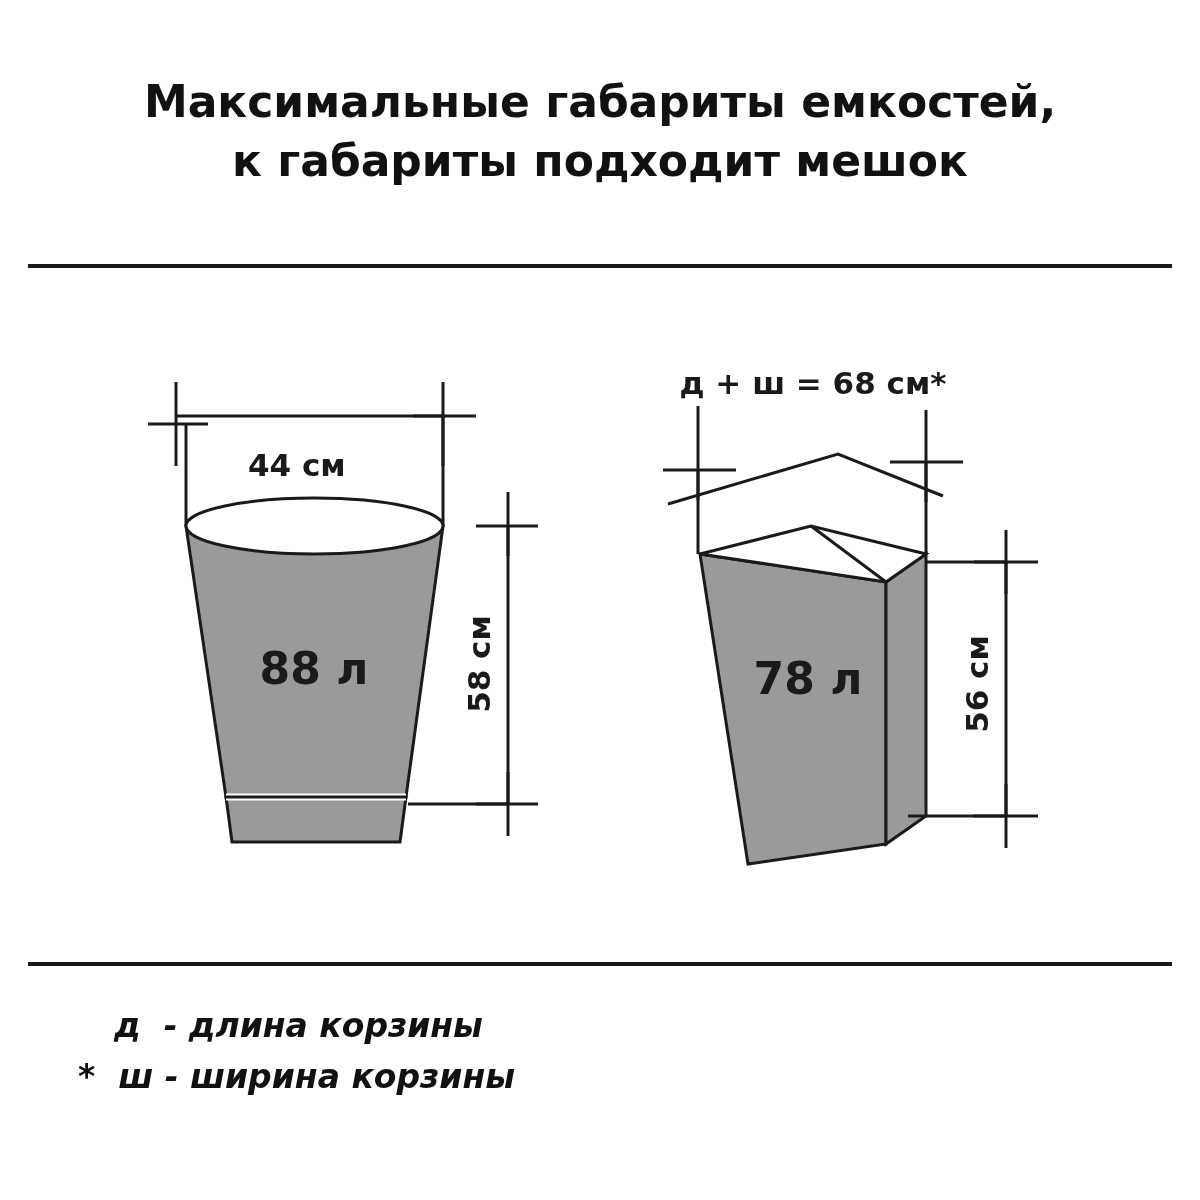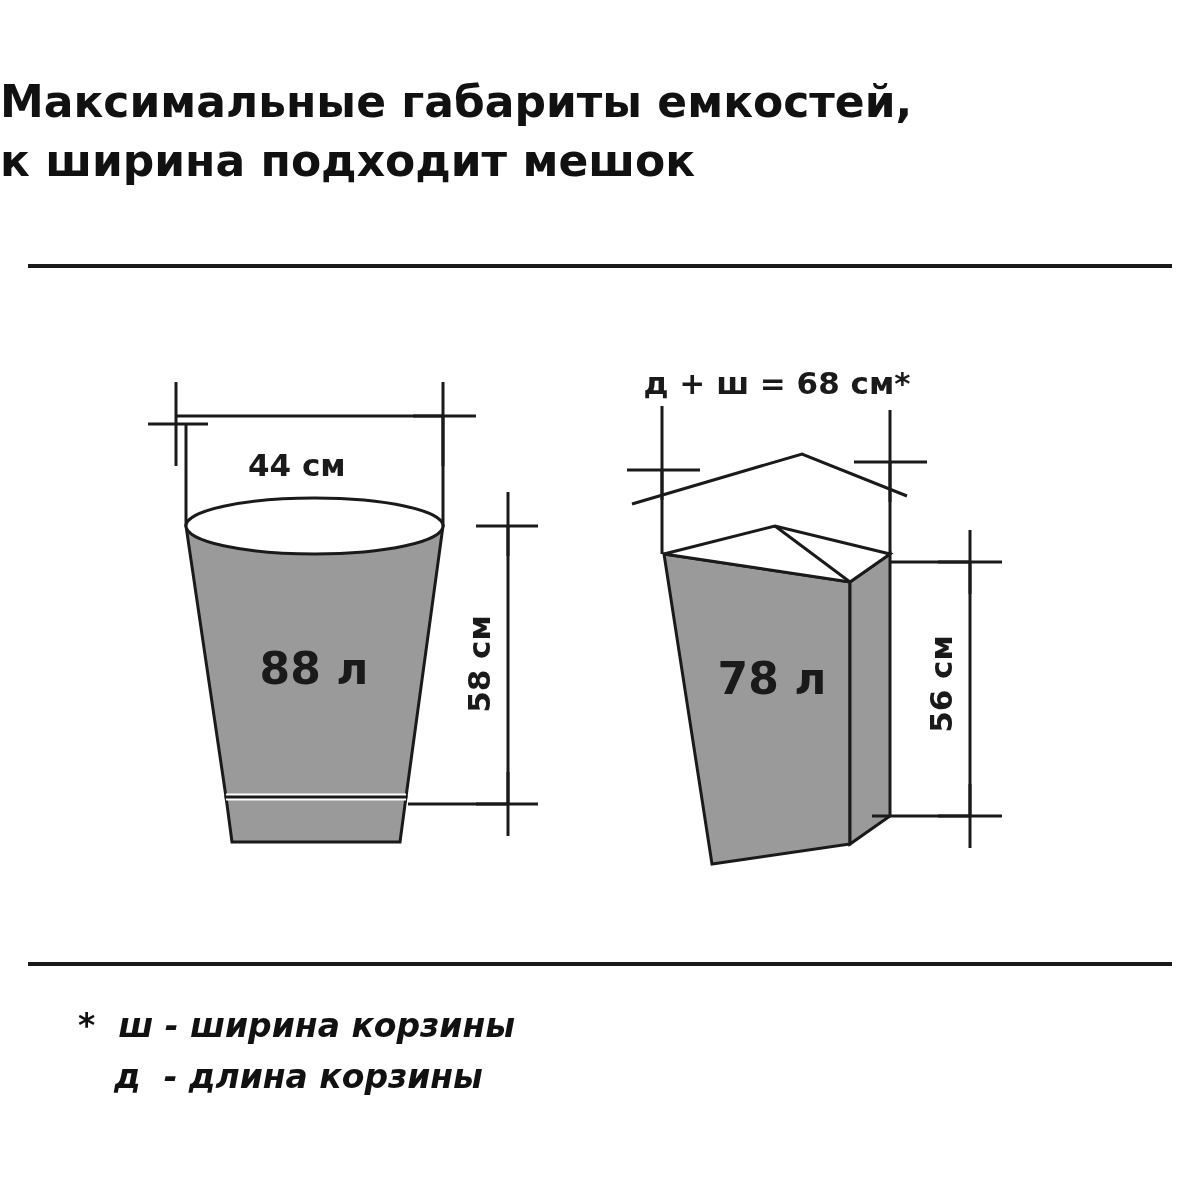--- a/index.html
+++ b/index.html
@@ -26,7 +26,7 @@
     top: 72px;
     left: 0;
     width: 1200px;
-    text-align: left;
+    text-align: center;
     font-size: 44px;
     font-weight: 700;
     line-height: 1.35;

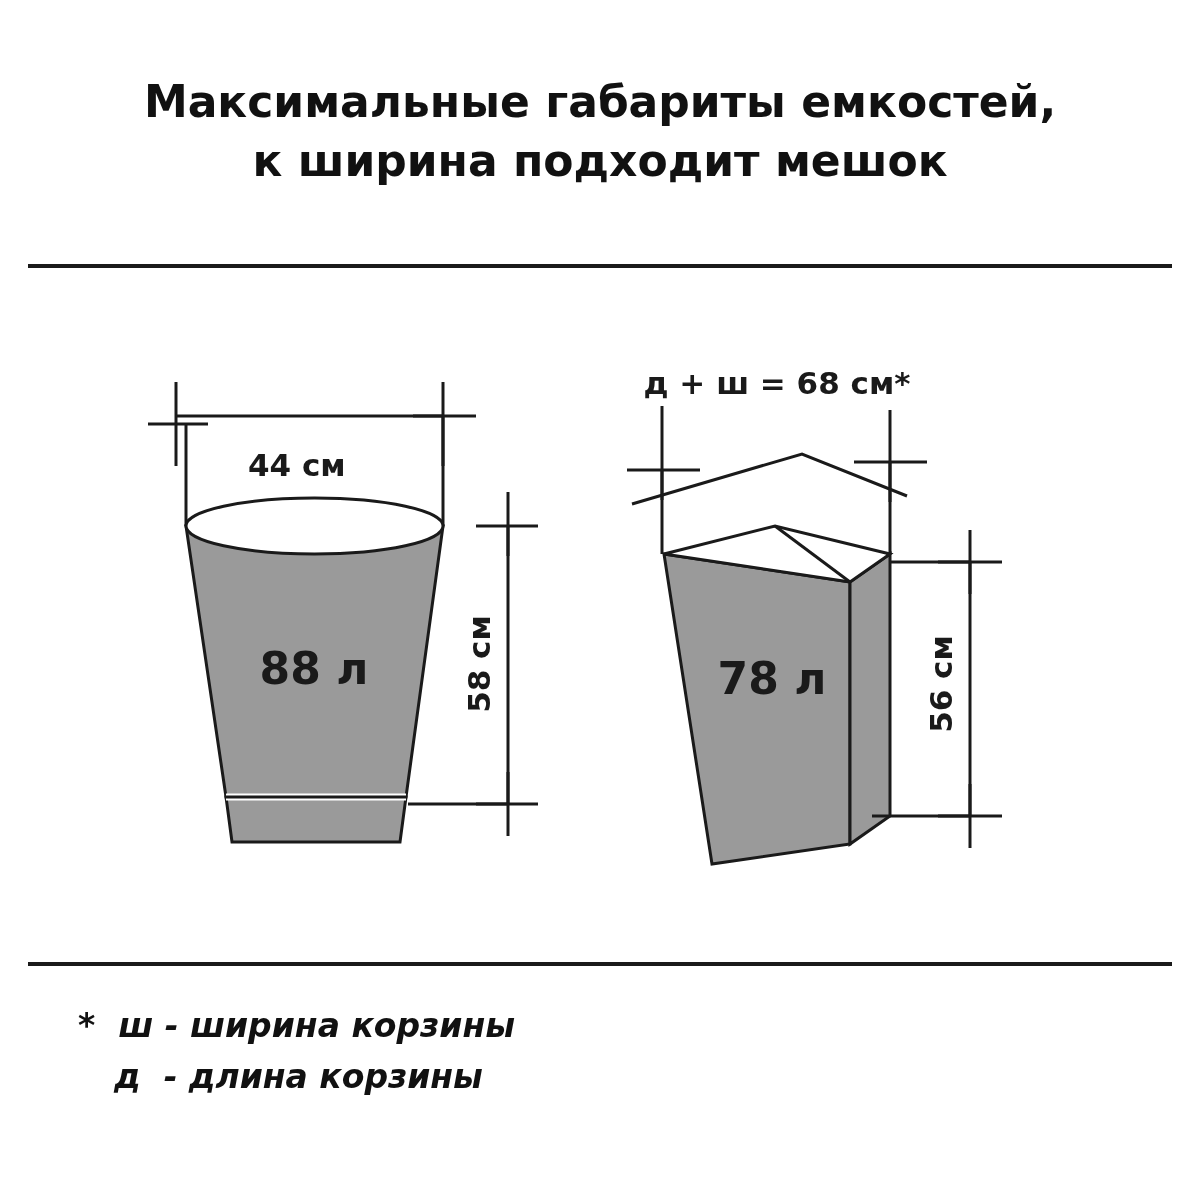--- a/index.html
+++ b/index.html
@@ -100,7 +100,7 @@
 
   <div class="title">
     <span class="line">Максимальные габариты емкостей,</span>
-    <span class="line">к ширина подходит мешок</span>
+    <span class="line">к габариты подходит мешок</span>
   </div>
 
   <div class="rule rule-top"></div>

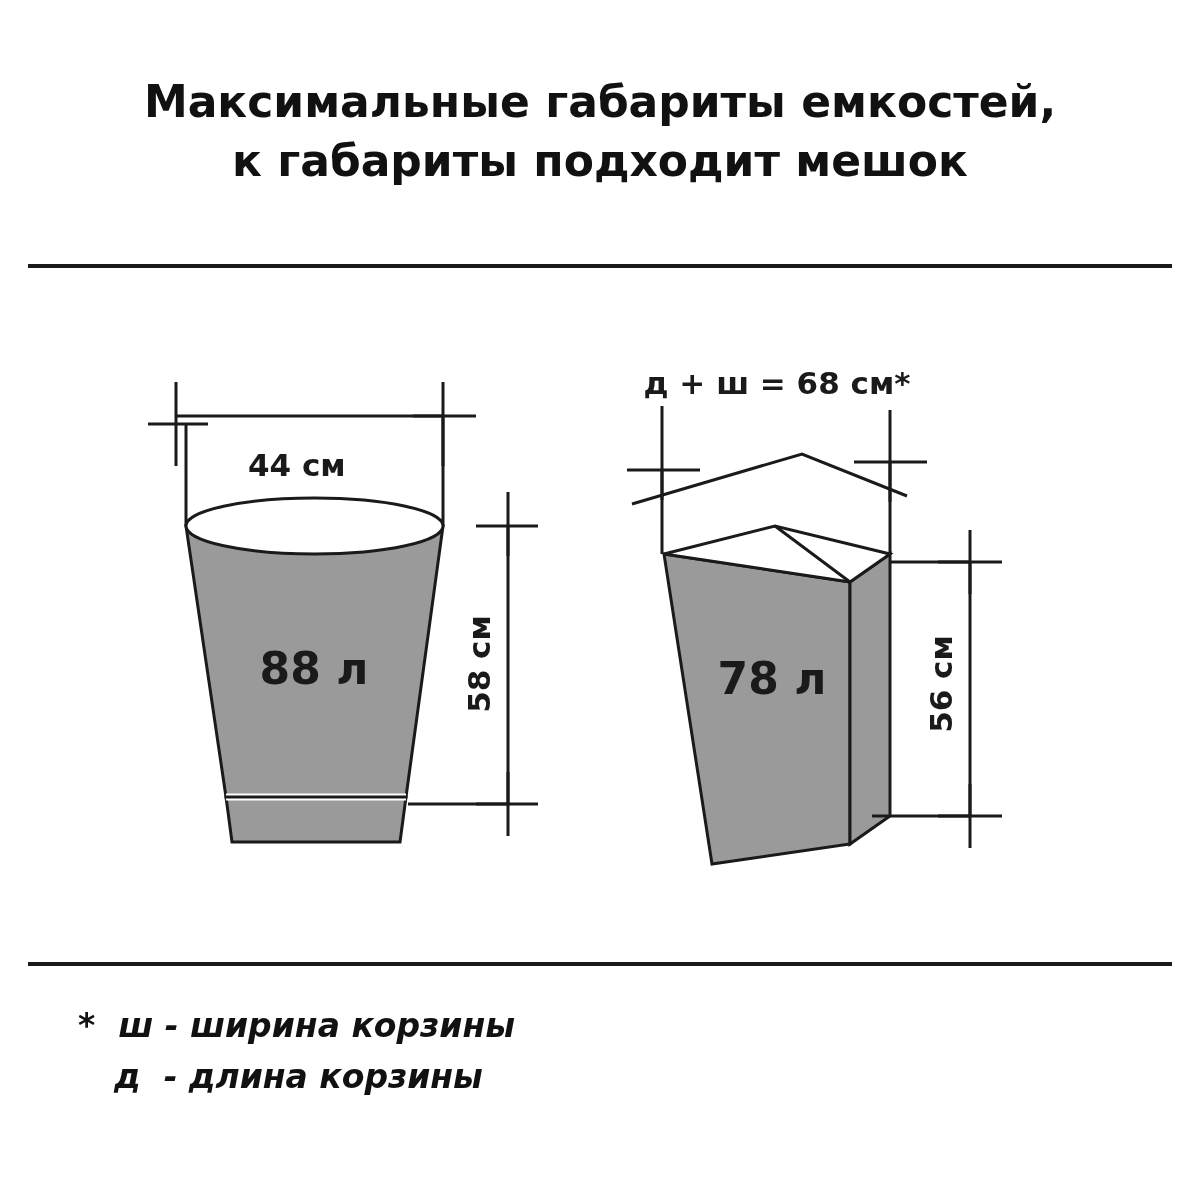--- a/index.html
+++ b/index.html
@@ -62,7 +62,7 @@
     height: 698px;
   }
   .fig-left  { left: 68px;  width: 560px; }
-  .fig-right { left: 572px; width: 570px; }
+  .fig-right { left: 608px; width: 570px; }
 
   svg { display: block; }
 

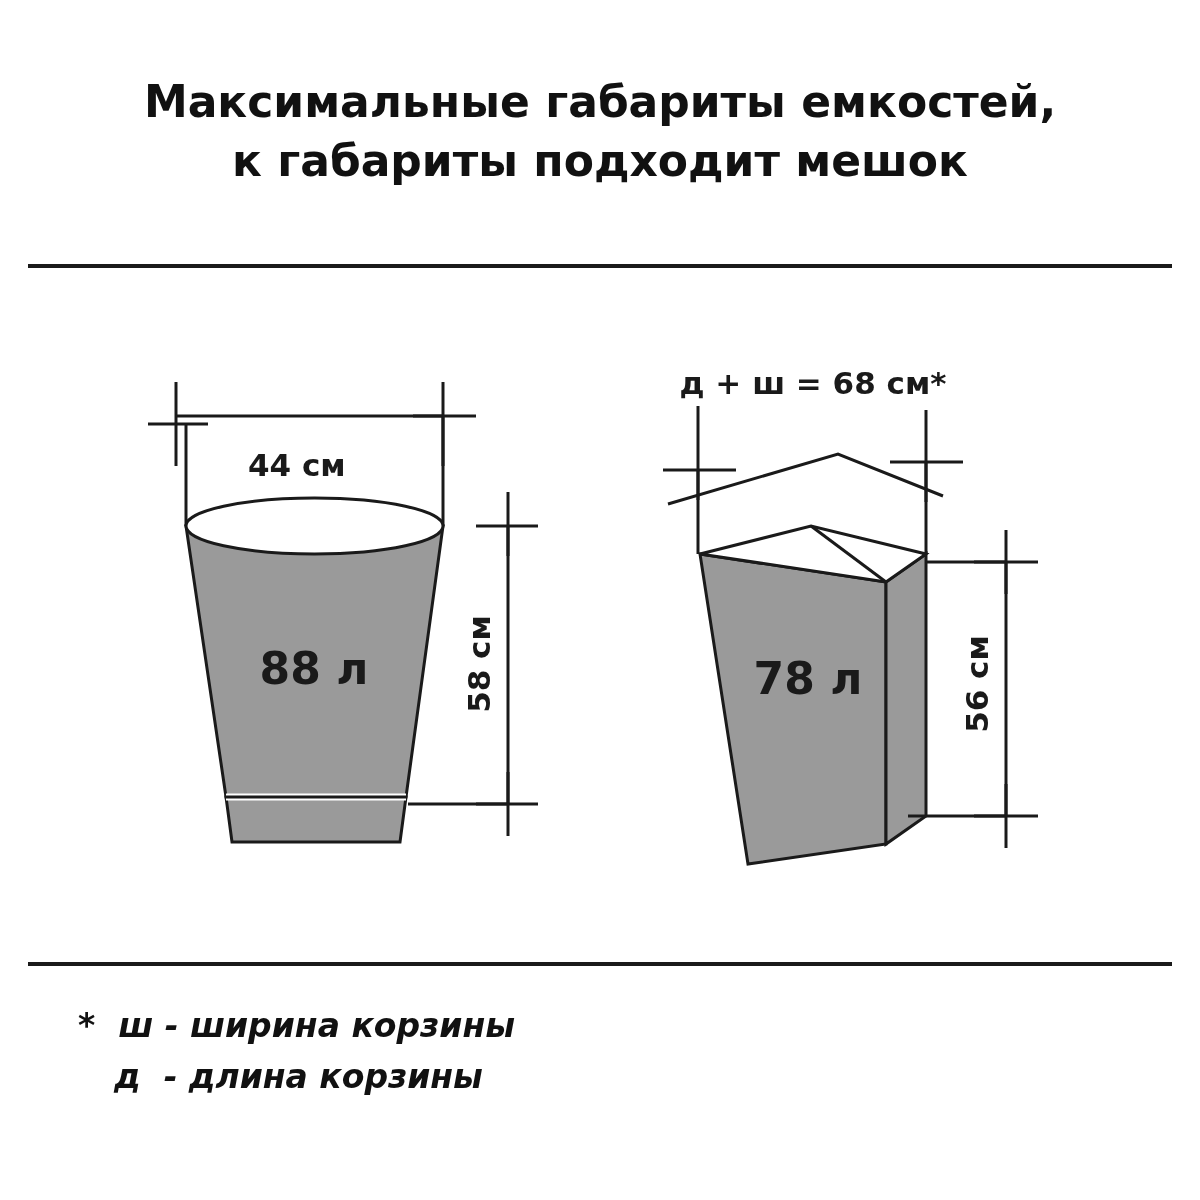--- a/index.html
+++ b/index.html
@@ -194,8 +194,8 @@
   </div>
 
   <div class="footnotes">
+    <span class="fn-row fn-indent">д  - длина корзины</span>
     <span class="fn-row">*  ш - ширина корзины</span>
-    <span class="fn-row fn-indent">д  - длина корзины</span>
   </div>
 
 </div>

